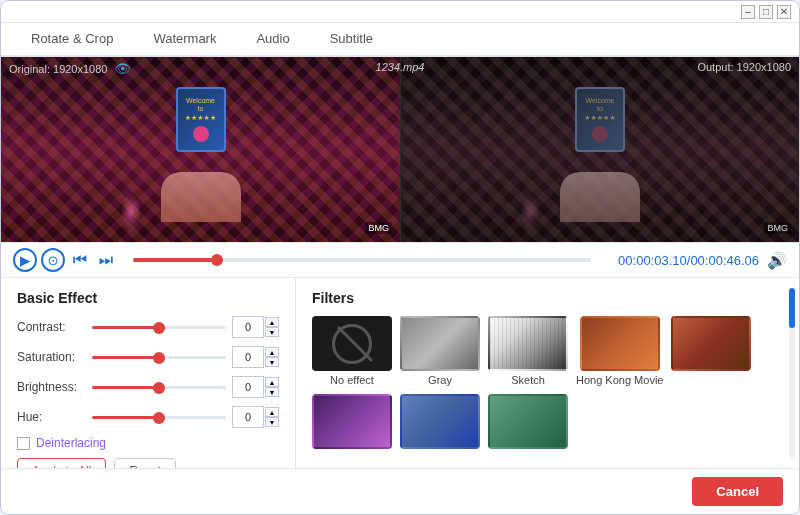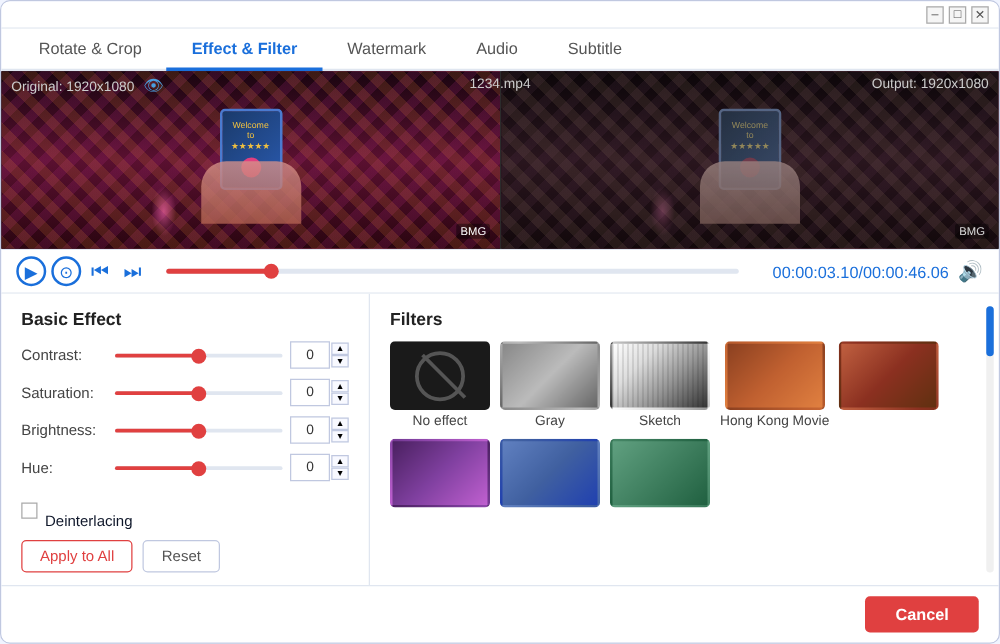--- a/index.html
+++ b/index.html
@@ -505,7 +505,6 @@
 
 <div class="tabs">
   <div class="tab">Rotate &amp; Crop</div>
-  <div class="tab active">Effect &amp; Filter</div>
   <div class="tab">Watermark</div>
   <div class="tab">Audio</div>
   <div class="tab">Subtitle</div>

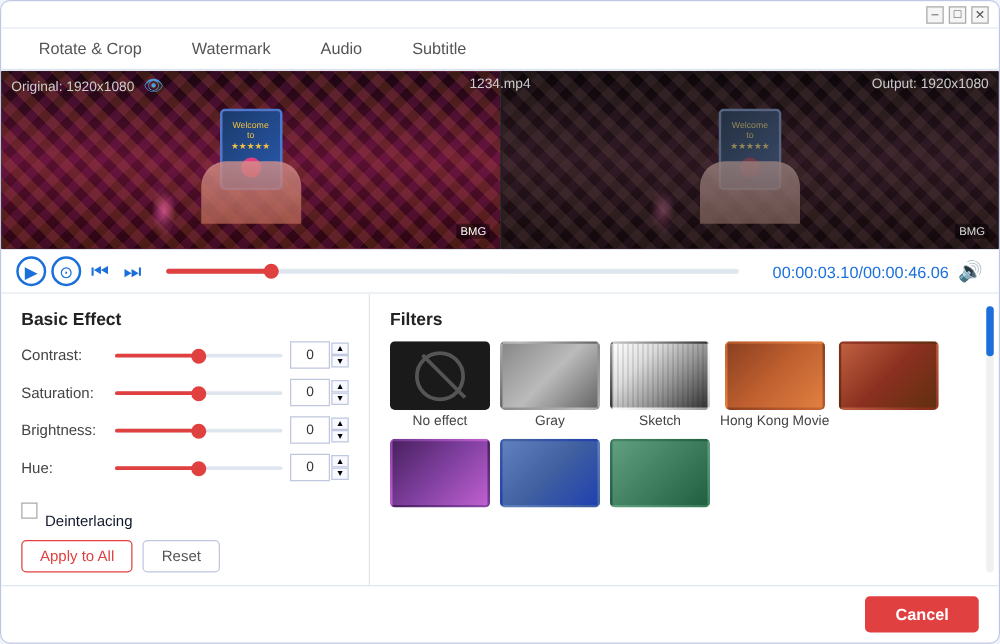--- a/index.html
+++ b/index.html
@@ -55,7 +55,7 @@
     .video-section {
       display: flex;
       background: #1a1a2e;
-      height: 142px;
+      height: 185px;
       position: relative;
     }
     .video-label {

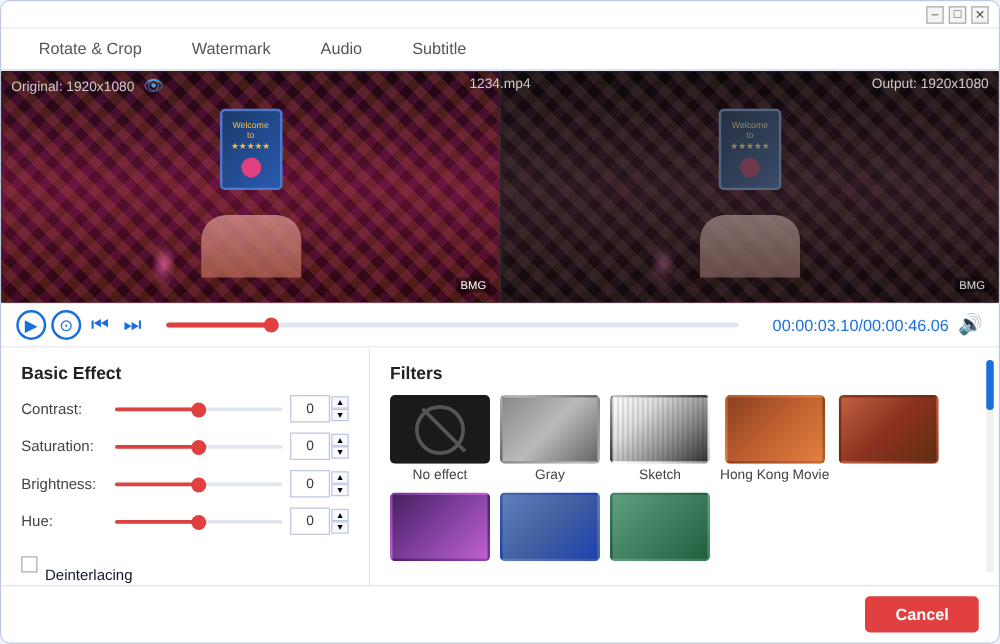--- a/index.html
+++ b/index.html
@@ -88,6 +88,7 @@
       color: #ccc;
       font-size: 11px;
       z-index: 2;
+      font-style: italic;
     }
     .video-half {
       width: 50%;

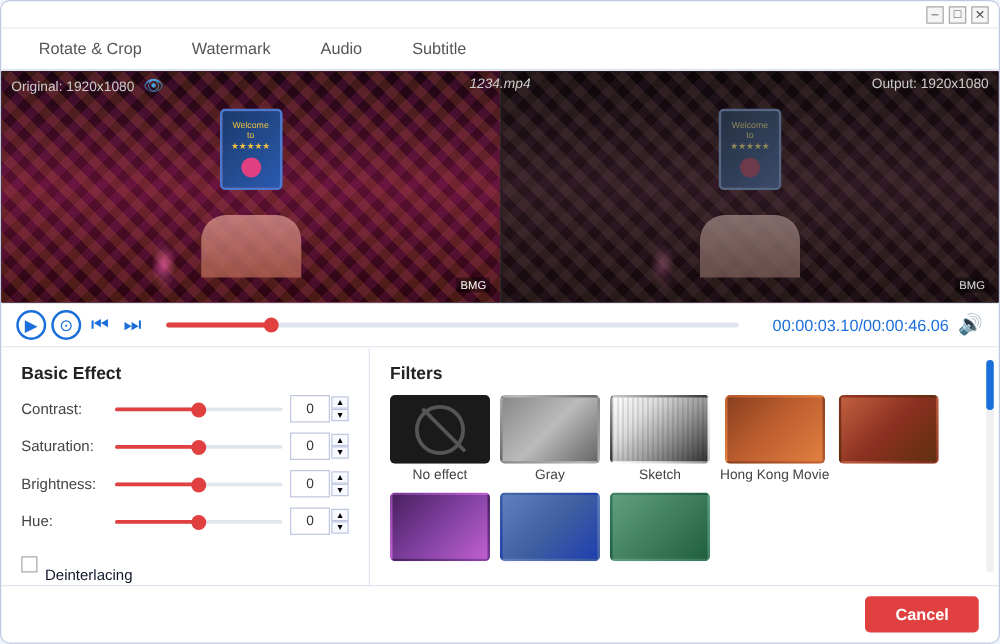--- a/index.html
+++ b/index.html
@@ -324,8 +324,7 @@
     }
     .deinterlace-label {
       font-size: 12px;
-      color: #0f172a;
-      margin-top: 17px;
+      color: #8b5cf6;
     }
     .action-btns {
       display: flex;

